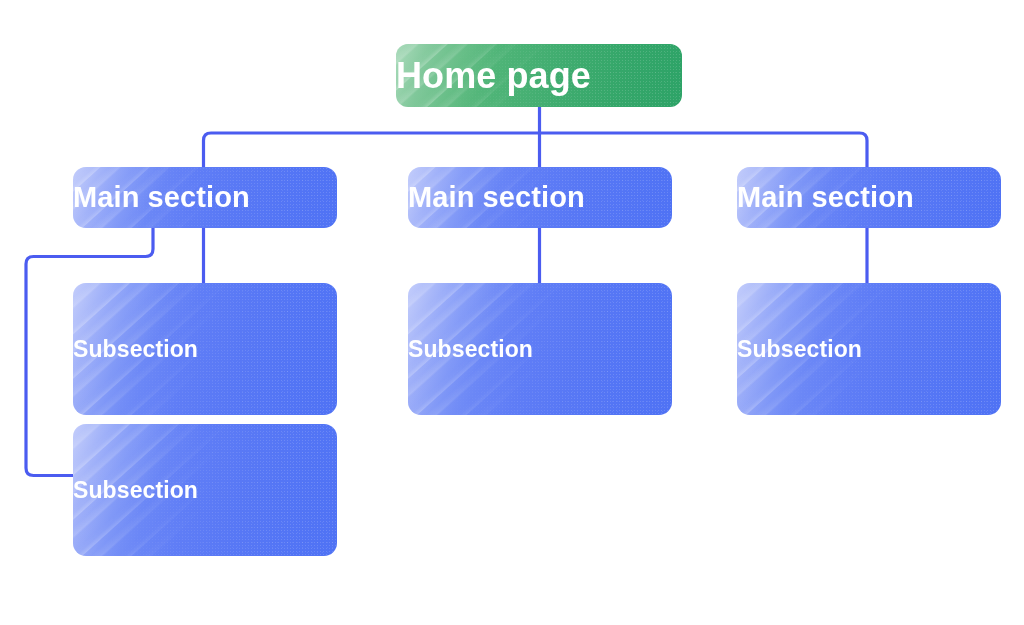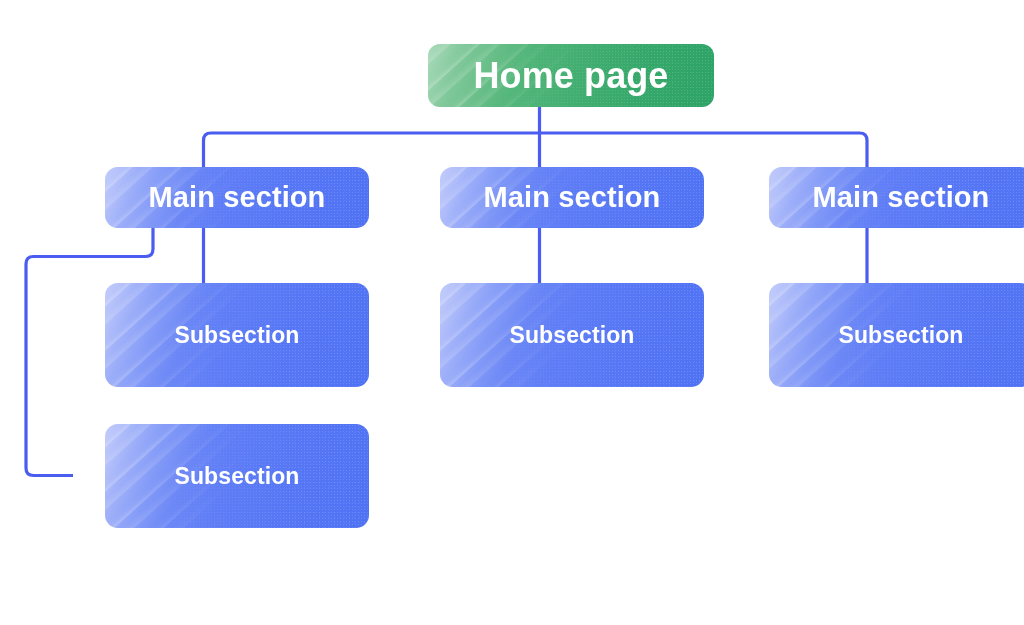--- a/index.html
+++ b/index.html
@@ -36,10 +36,9 @@
     overflow: hidden;
     display: flex;
     align-items: center;
-    justify-content: center;
+    justify-content: flex-start;
     box-sizing: border-box;
     isolation: isolate;
-    margin-left: 32px;
   }
   .node-label {
     position: relative;

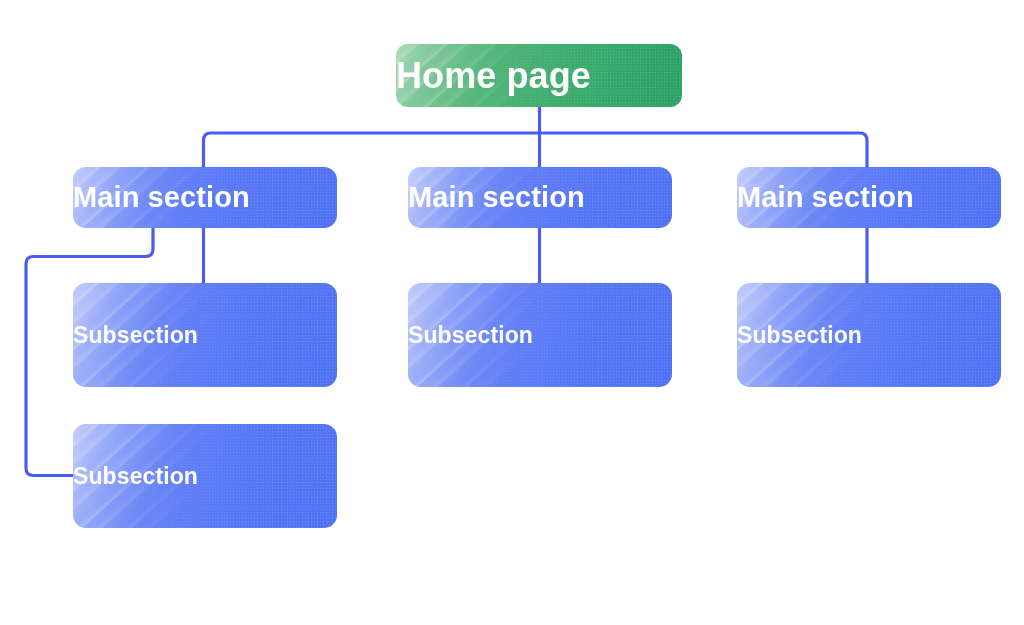--- a/index.html
+++ b/index.html
@@ -130,7 +130,7 @@
   .node-main .node-label { font-size: 29px; }
 
   .node-sub {
-    width: 264px; height: 104px;
+    width: 264px; height: 132px;
   }
   .node-sub .node-label { font-size: 23px; }
 

